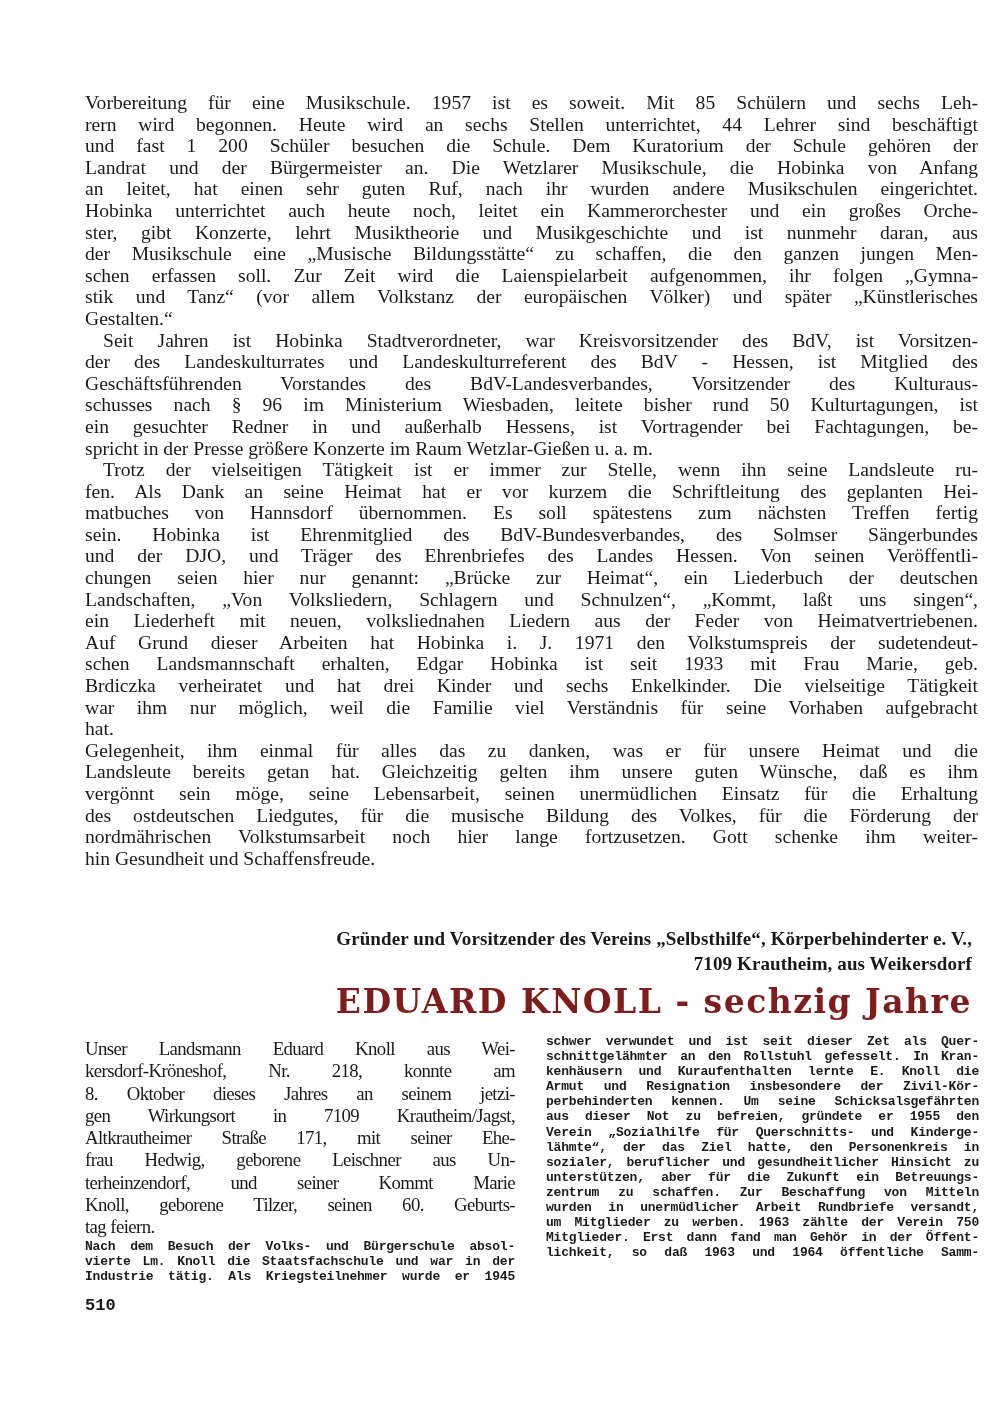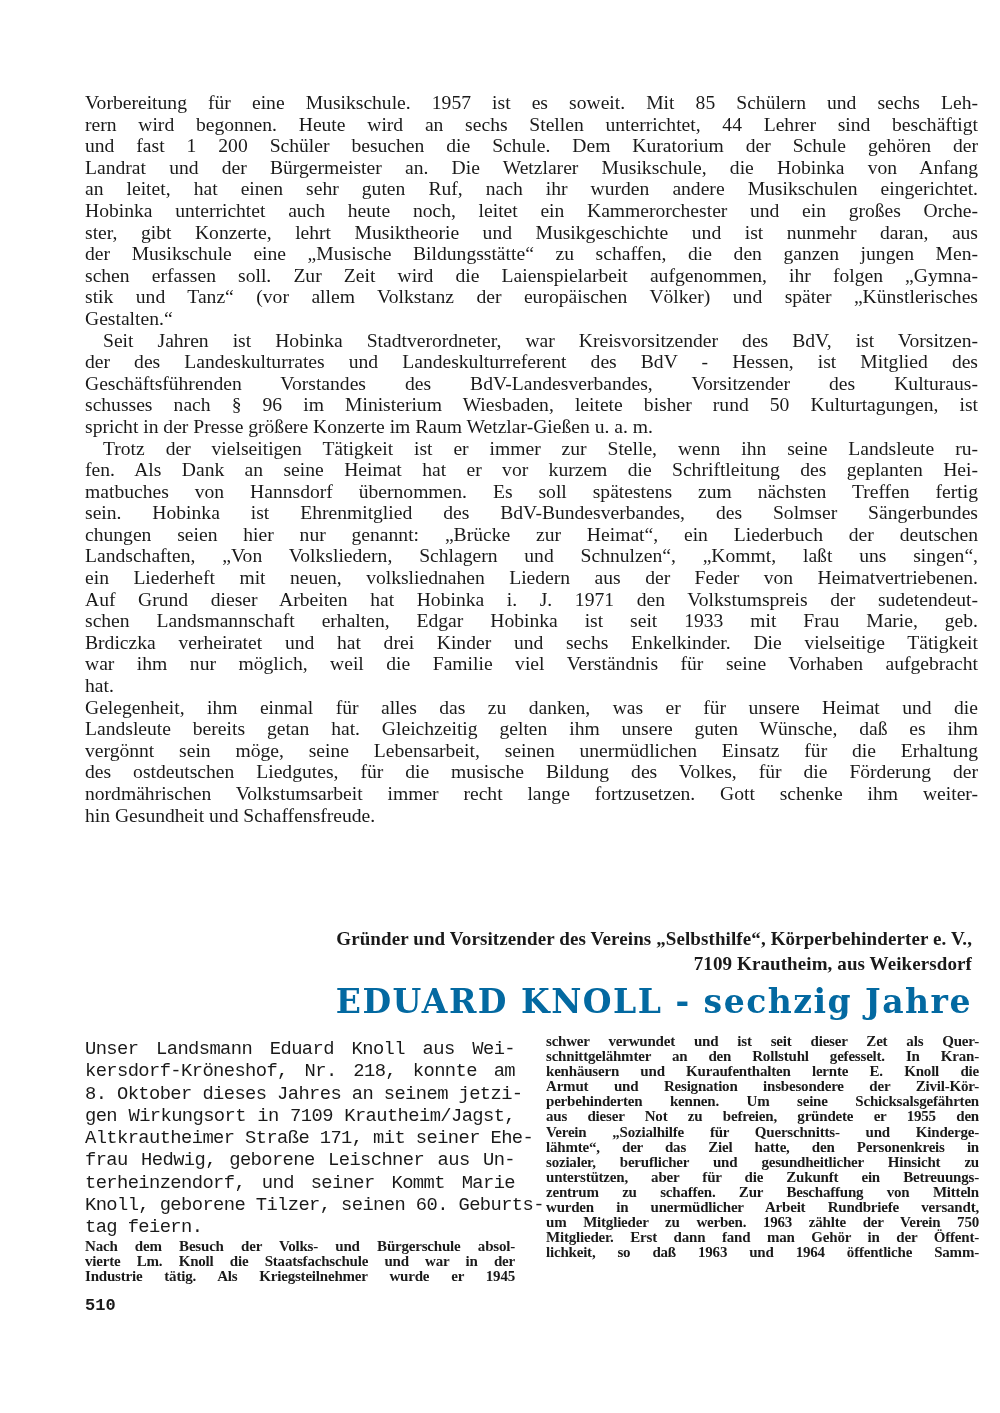--- a/index.html
+++ b/index.html
@@ -54,6 +54,7 @@
       <span class="line">der des Landeskulturrates und Landeskulturreferent des BdV - Hessen, ist Mitglied des</span>
       <span class="line">Geschäftsführenden Vorstandes des BdV-Landesverbandes, Vorsitzender des Kulturaus-</span>
       <span class="line">schusses nach § 96 im Ministerium Wiesbaden, leitete bisher rund 50 Kulturtagungen, ist</span>
+      <span class="line">ein gesuchter Redner in und außerhalb Hessens, ist Vortragender bei Fachtagungen, be-</span>
       <span class="line last">spricht in der Presse größere Konzerte im Raum Wetzlar-Gießen u. a. m.</span>
       <span class="line" style="padding-left: 18px;">Trotz der vielseitigen Tätigkeit ist er immer zur Stelle, wenn ihn seine Landsleute ru-</span>
       <span class="line">fen. Als Dank an seine Heimat hat er vor kurzem die Schriftleitung des geplanten Hei-</span>

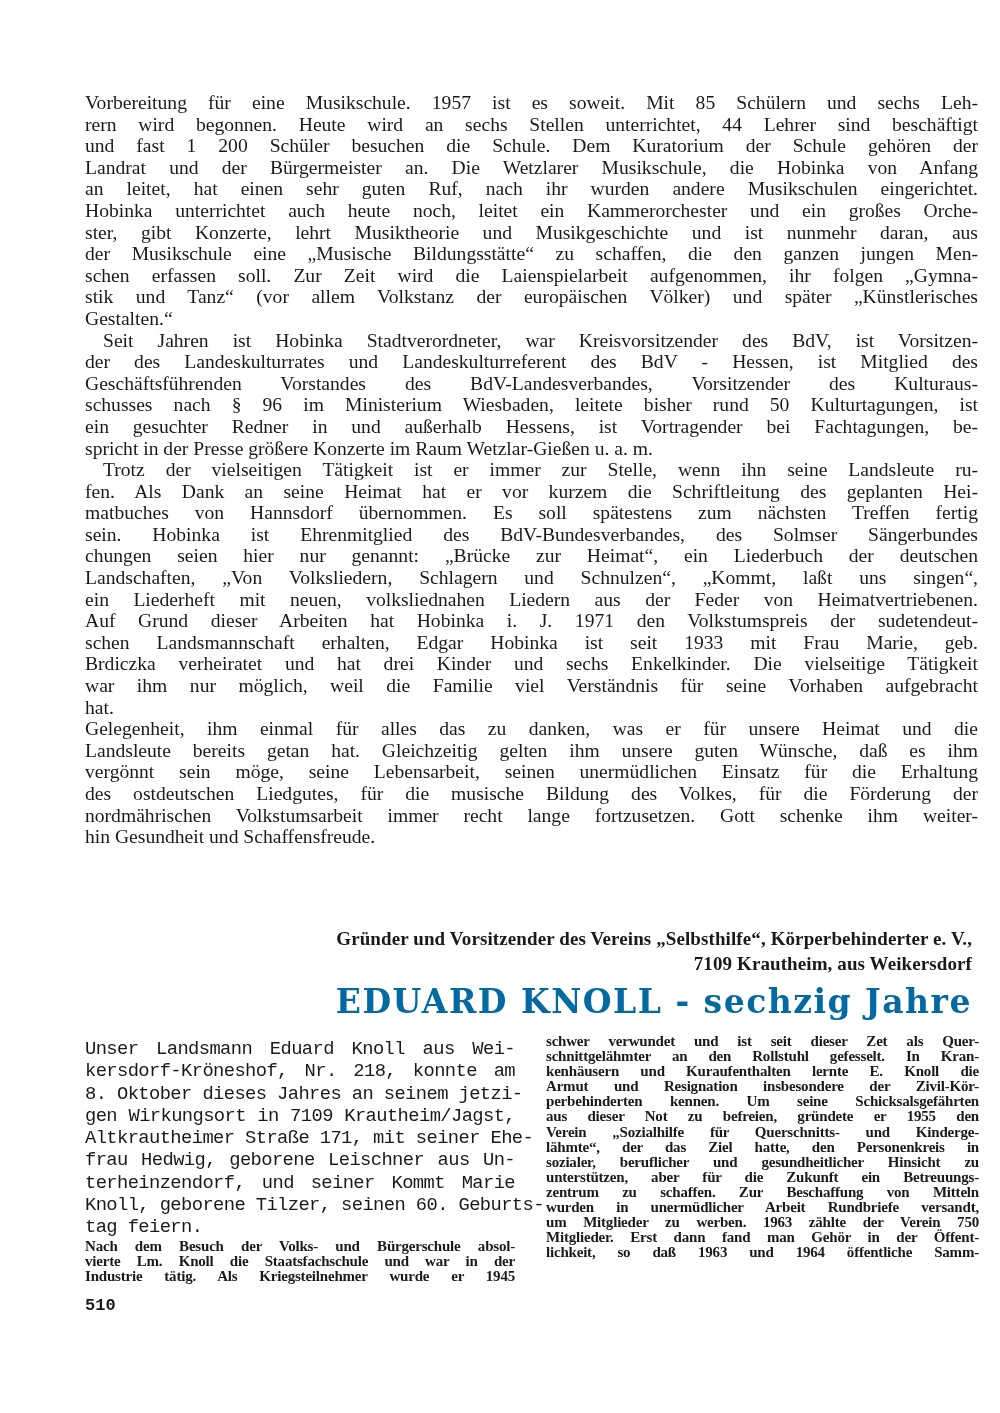--- a/index.html
+++ b/index.html
@@ -60,6 +60,7 @@
       <span class="line">fen. Als Dank an seine Heimat hat er vor kurzem die Schriftleitung des geplanten Hei-</span>
       <span class="line">matbuches von Hannsdorf übernommen. Es soll spätestens zum nächsten Treffen fertig</span>
       <span class="line">sein. Hobinka ist Ehrenmitglied des BdV-Bundesverbandes, des Solmser Sängerbundes</span>
+      <span class="line">und der DJO, und Träger des Ehrenbriefes des Landes Hessen. Von seinen Veröffentli-</span>
       <span class="line">chungen seien hier nur genannt: „Brücke zur Heimat“, ein Liederbuch der deutschen</span>
       <span class="line">Landschaften, „Von Volksliedern, Schlagern und Schnulzen“, „Kommt, laßt uns singen“,</span>
       <span class="line">ein Liederheft mit neuen, volksliednahen Liedern aus der Feder von Heimatvertriebenen.</span>

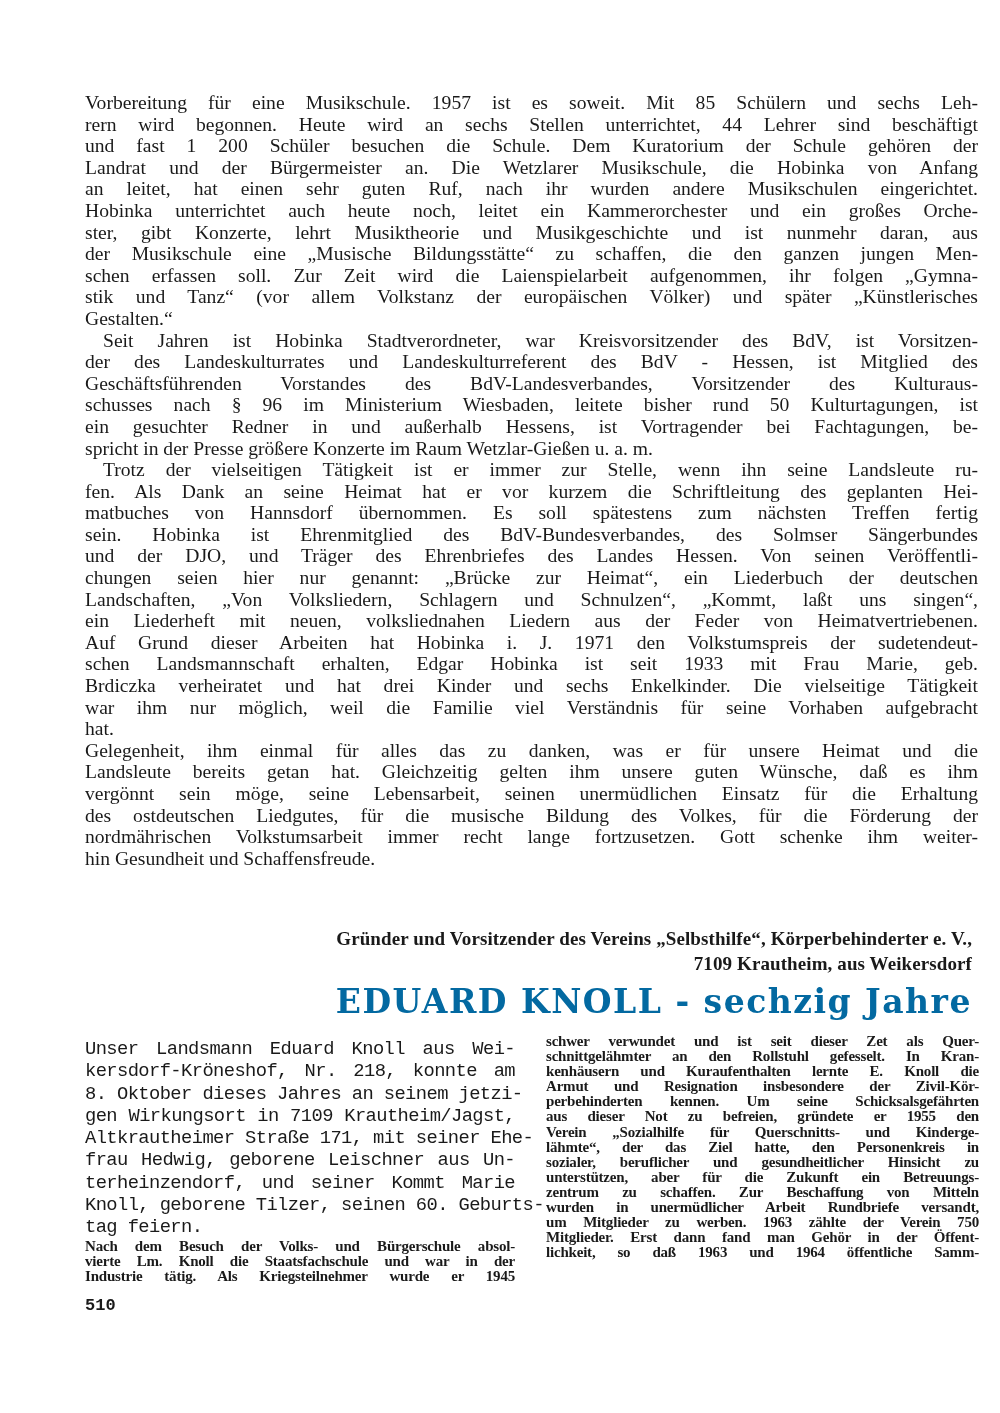--- a/index.html
+++ b/index.html
@@ -73,7 +73,7 @@
       <span class="line">Landsleute bereits getan hat. Gleichzeitig gelten ihm unsere guten Wünsche, daß es ihm</span>
       <span class="line">vergönnt sein möge, seine Lebensarbeit, seinen unermüdlichen Einsatz für die Erhaltung</span>
       <span class="line">des ostdeutschen Liedgutes, für die musische Bildung des Volkes, für die Förderung der</span>
-      <span class="line">nordmährischen Volkstumsarbeit immer recht lange fortzusetzen. Gott schenke ihm weiter-</span>
+      <span class="line">nordmährischen Volkstumsarbeit noch hier lange fortzusetzen. Gott schenke ihm weiter-</span>
       <span class="line last">hin Gesundheit und Schaffensfreude.</span>
     </div>
 

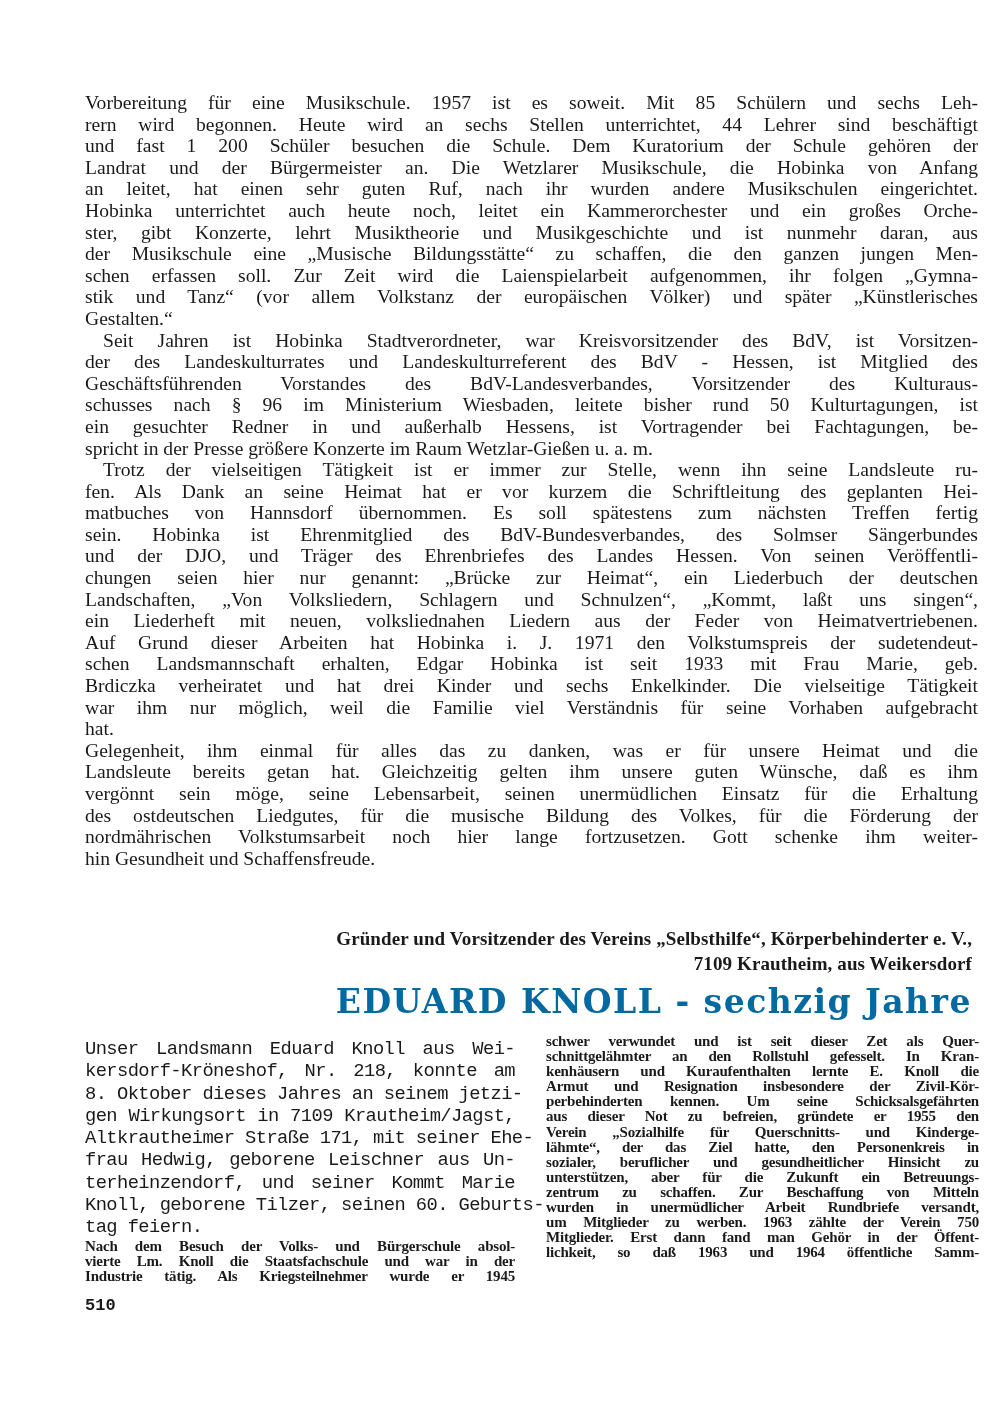--- a/index.html
+++ b/index.html
@@ -19,7 +19,7 @@
   }
   .headline {
     font-family: "DejaVu Serif", serif; font-weight: bold; font-size: 33px; line-height: 40px;
-    margin: 6px 0 0 0; letter-spacing: 1.5px; color: #0369a1;
+    margin: 6px 0 0 0; letter-spacing: 1.5px; color: #7f1d1d;
   }
   .col-left { position: absolute; left: 53px; top: 1038px; width: 430px; }
   .lead {

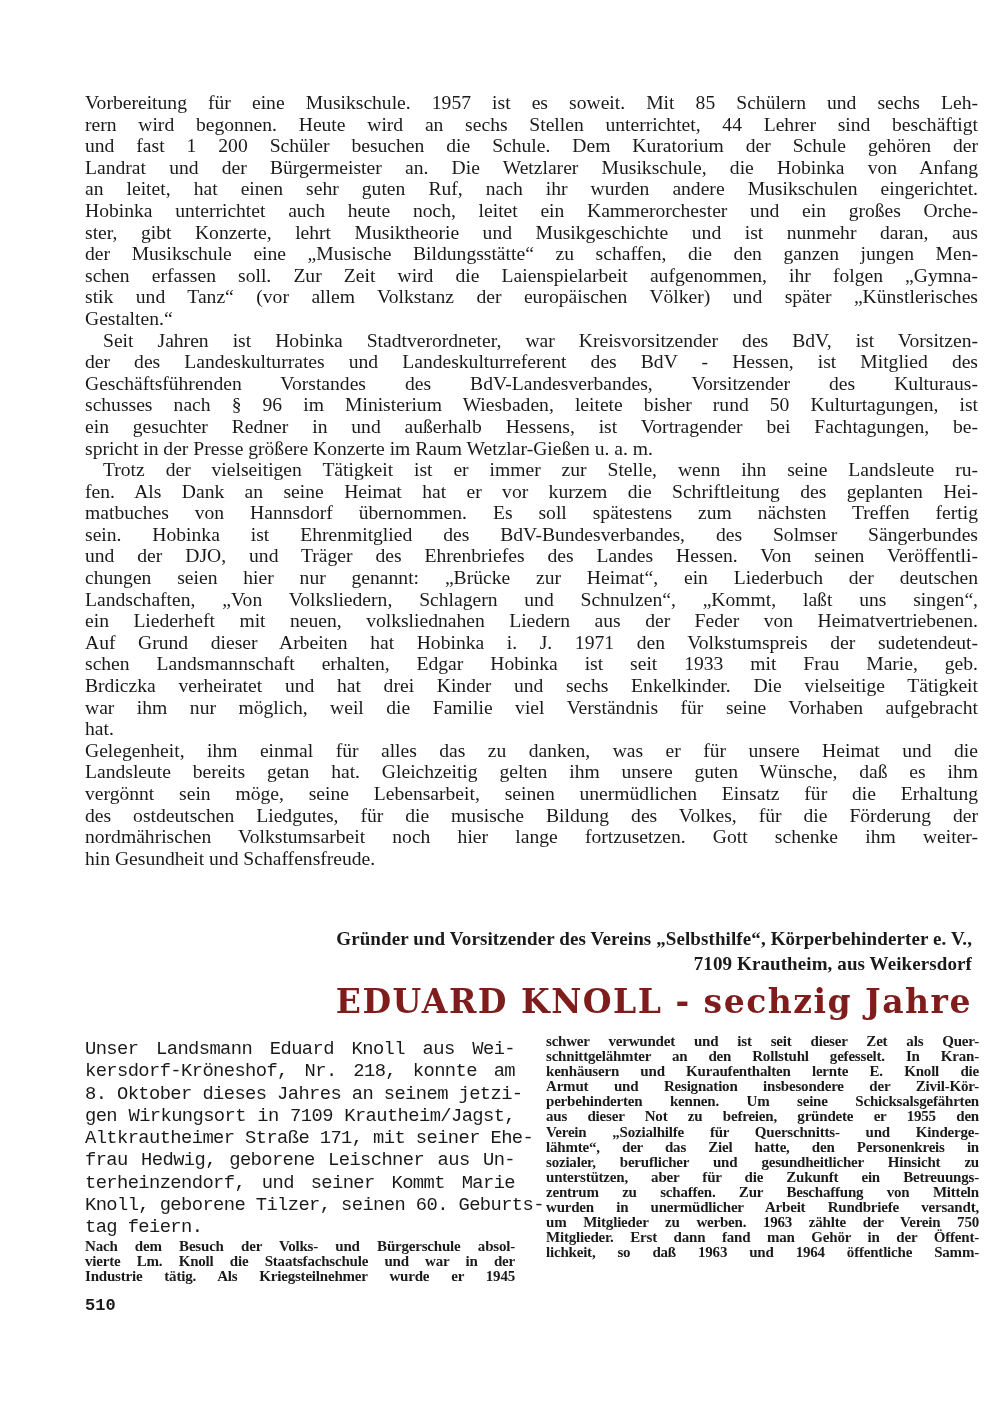--- a/index.html
+++ b/index.html
@@ -23,7 +23,7 @@
   }
   .col-left { position: absolute; left: 53px; top: 1038px; width: 430px; }
   .lead {
-    font-family: Liberation Mono, monospace; font-size: 18.8px; line-height: 22.3px; margin: 0;
+    font-family: Liberation Serif, serif; font-size: 18.8px; line-height: 22.3px; margin: 0;
     letter-spacing: -0.6px;
   }
   .small-col {

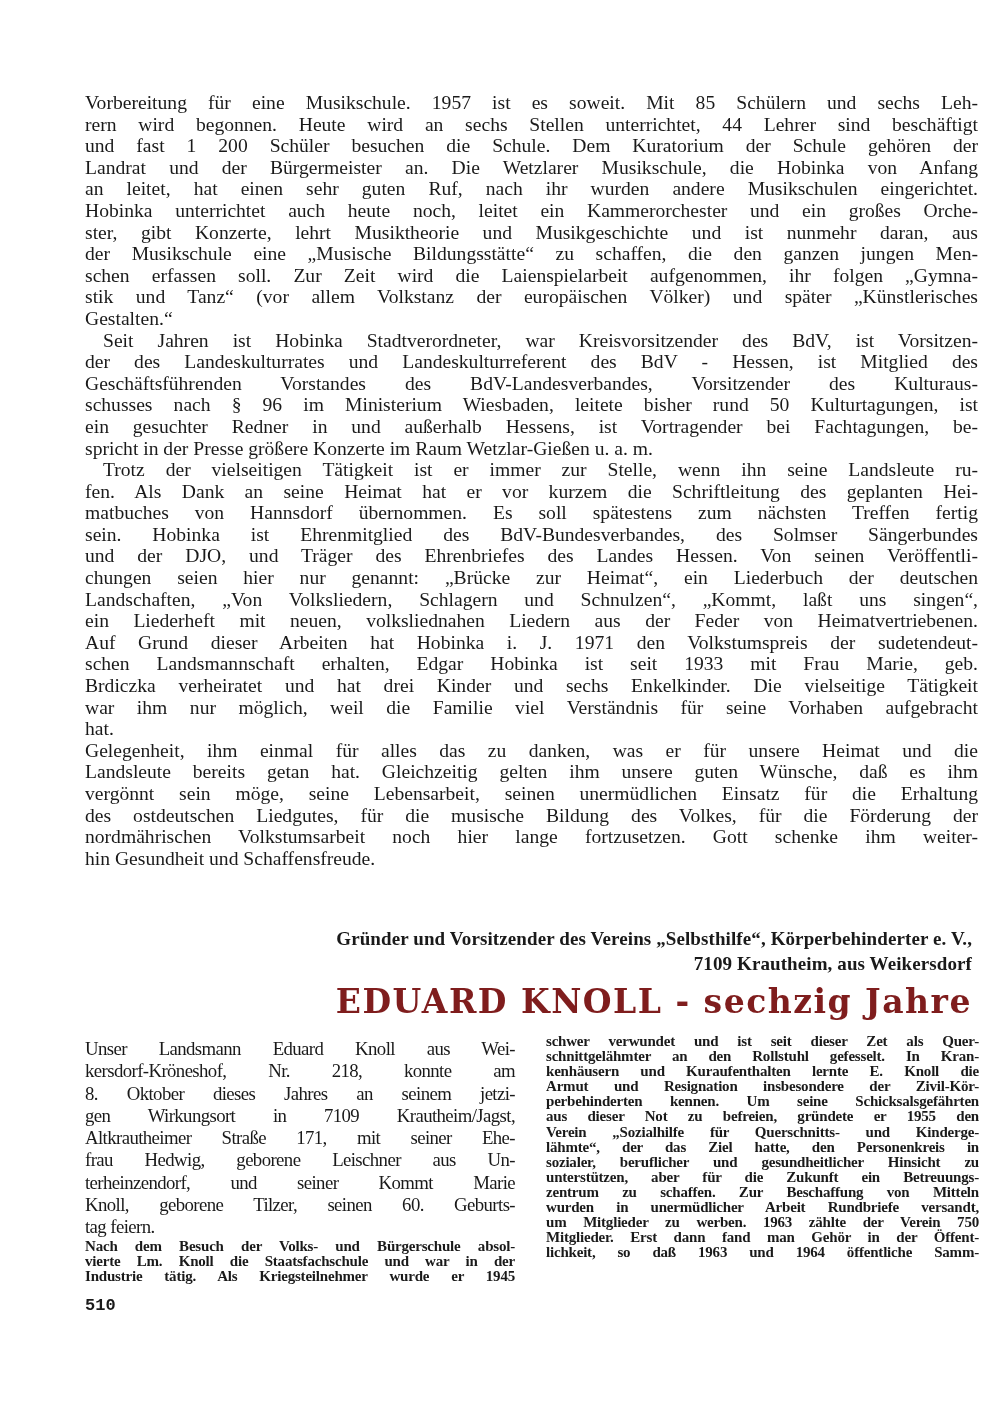--- a/index.html
+++ b/index.html
@@ -27,7 +27,7 @@
     letter-spacing: -0.6px;
   }
   .small-col {
-    font-family: Liberation Serif, serif; font-size: 15px; line-height: 15.1px; margin: 0; font-weight: bold;
+    font-family: Liberation Mono, monospace; font-size: 13px; line-height: 15.1px; margin: 0; font-weight: bold;
     letter-spacing: -0.2px;
   }
   .col-right { position: absolute; left: 514px; top: 1034px; width: 433px; }

